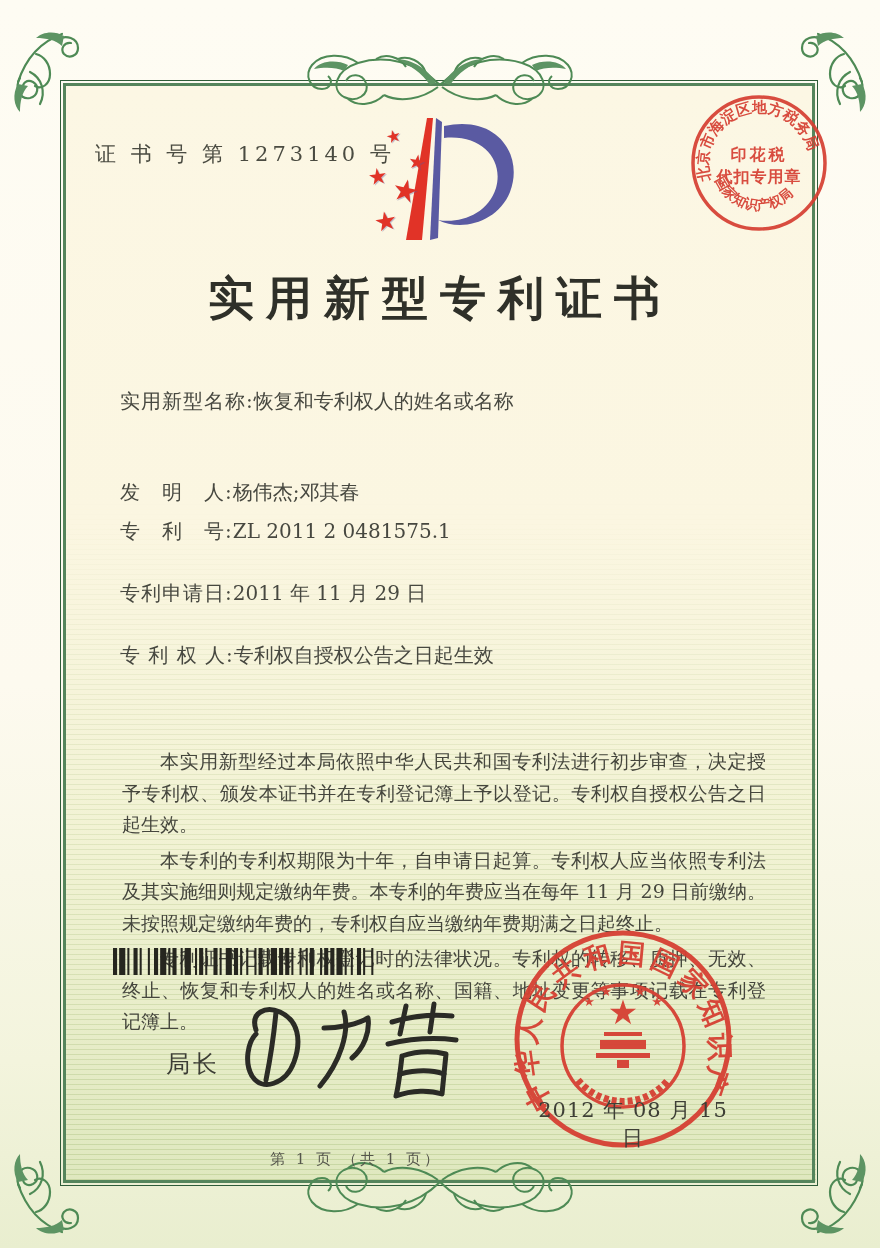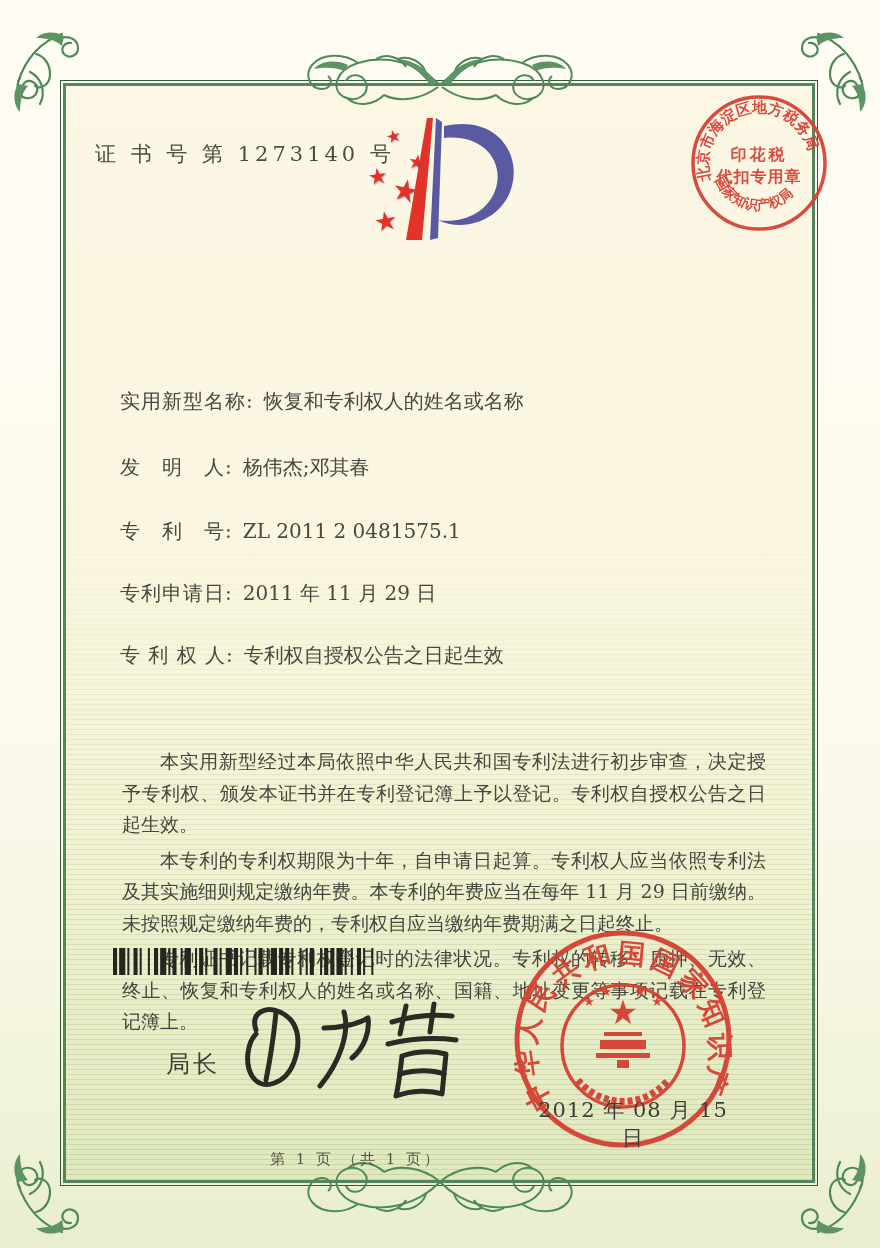--- a/index.html
+++ b/index.html
@@ -158,6 +158,7 @@
     <text x="71" y="90" text-anchor="middle" font-size="16" fill="#d64033" font-weight="bold" letter-spacing="1">代扣专用章</text>
   </svg>
 
+  <div class="title">实用新型专利证书</div>
 
   <div class="field" style="top:388px">
     <span class="lbl">实用新型名称:</span><span>恢复和专利权人的姓名或名称</span>

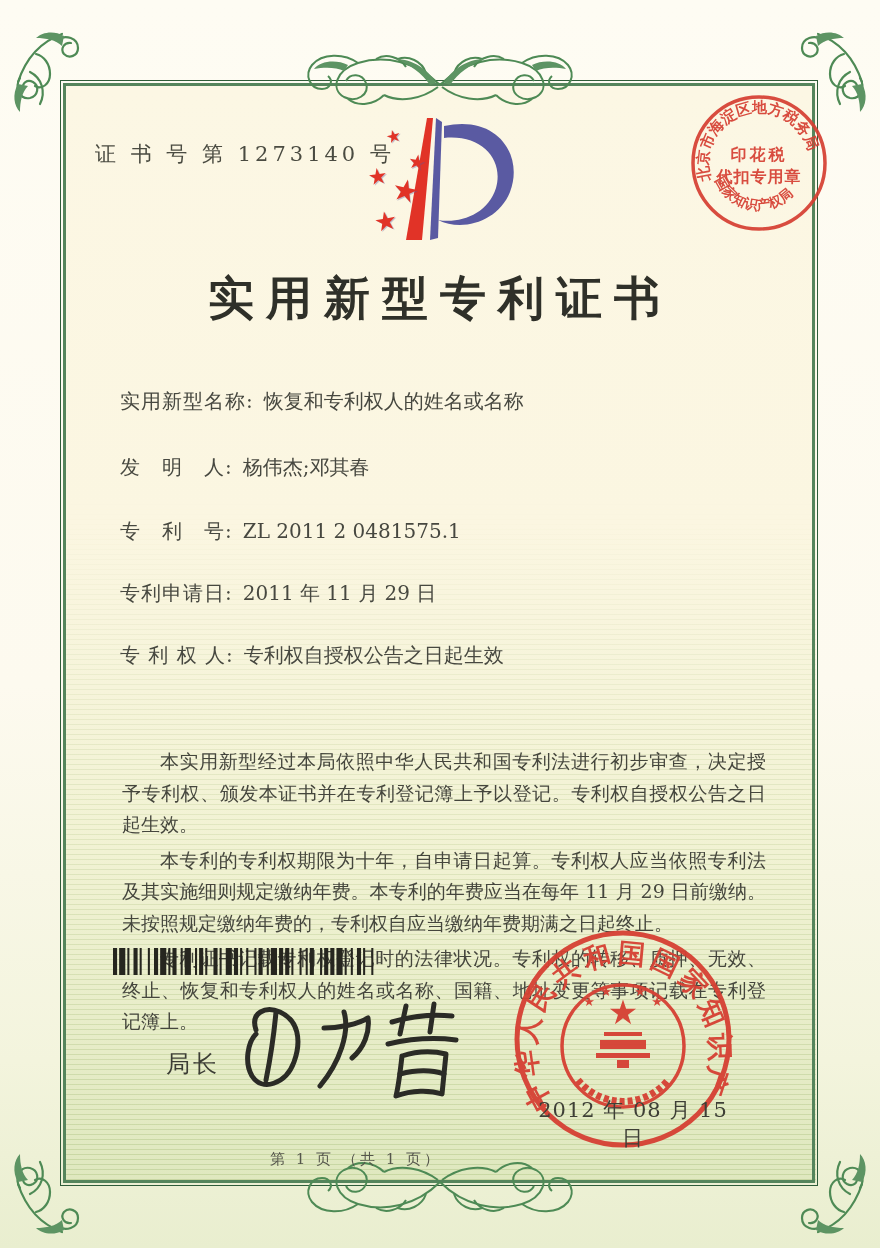--- a/index.html
+++ b/index.html
@@ -24,7 +24,7 @@
   .title{position:absolute;left:0;top:268px;width:880px;text-align:center;font-size:46px;font-weight:bold;
          letter-spacing:12px;color:#2f3029;}
   .field{position:absolute;left:120px;font-size:20px;white-space:nowrap;color:#474840;}
-  .field .lbl{letter-spacing:1px;margin-right:10px;}
+  .field .lbl{letter-spacing:1px;}
   .body-text{position:absolute;left:118px;top:742px;width:652px;font-size:19px;line-height:31.5px;
              text-align:justify;color:#45463d;}
   .body-text p{margin:4px;text-indent:2em;}

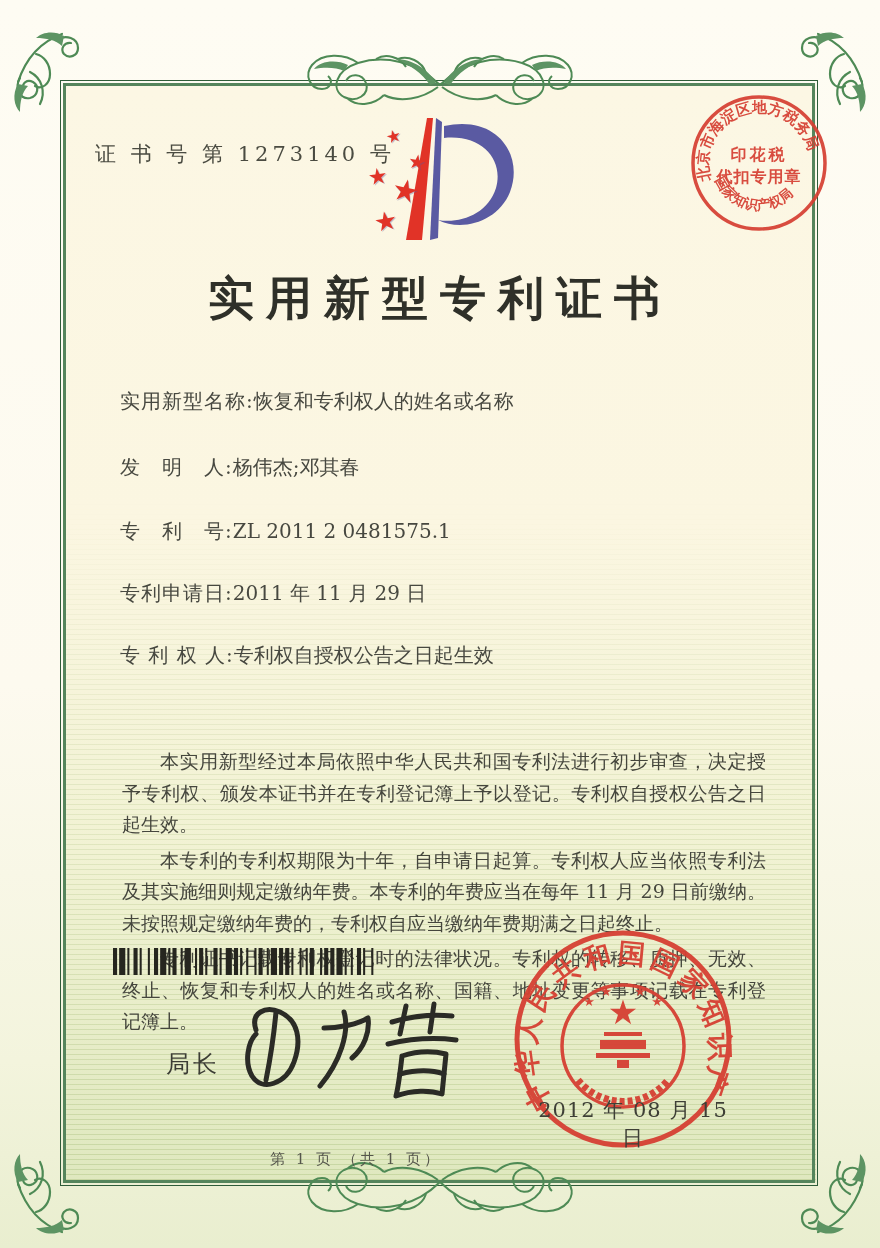--- a/index.html
+++ b/index.html
@@ -163,7 +163,7 @@
   <div class="field" style="top:388px">
     <span class="lbl">实用新型名称:</span><span>恢复和专利权人的姓名或名称</span>
   </div>
-  <div class="field" style="top:454px">
+  <div class="field" style="top:479px">
     <span class="lbl">发　明　人:</span><span>杨伟杰;邓其春</span>
   </div>
   <div class="field" style="top:518px">

